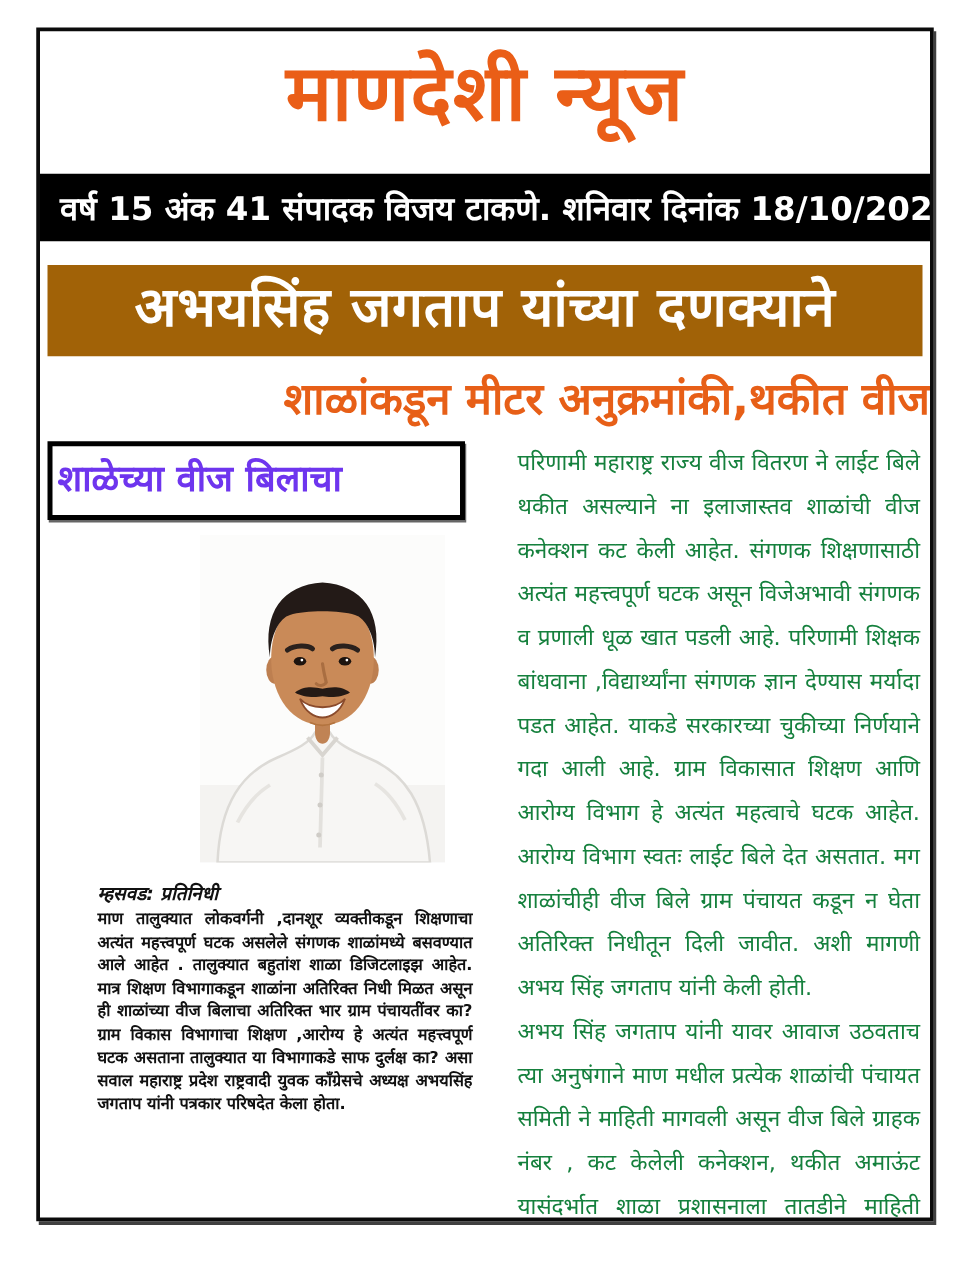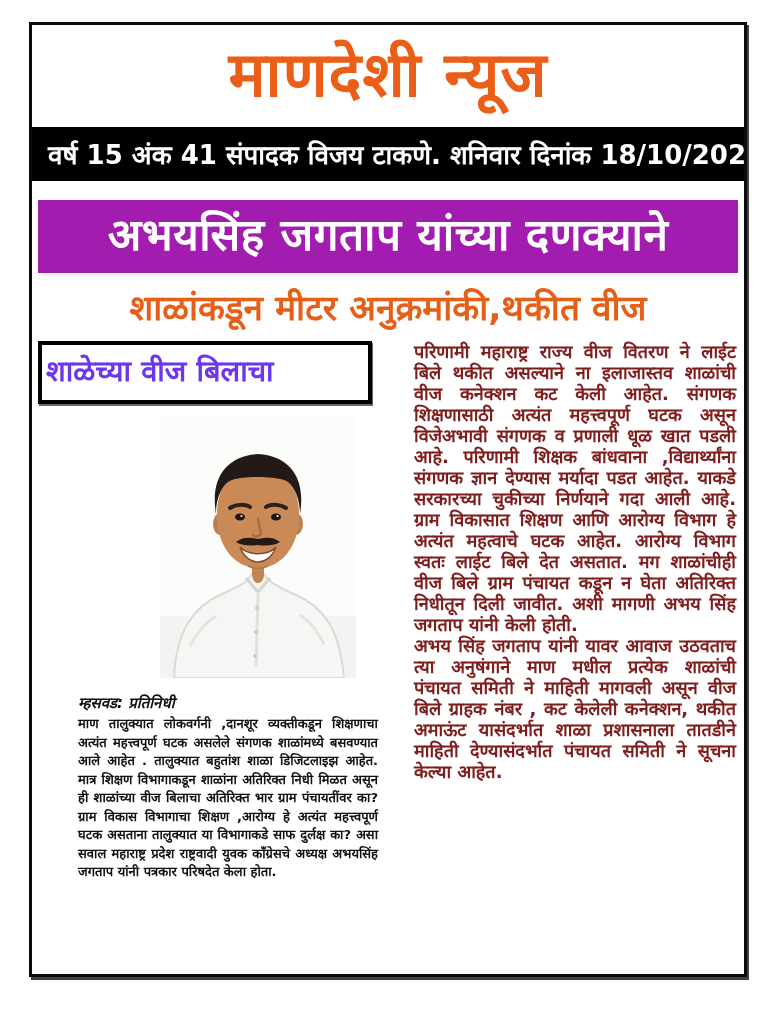--- a/index.html
+++ b/index.html
@@ -26,7 +26,7 @@
   
   .masthead {
     text-align: center;
-    padding: 6px 0 8px 0;
+    padding: 6px 0 20px 0;
   }
   .masthead-title {
     color: #EA5E17;

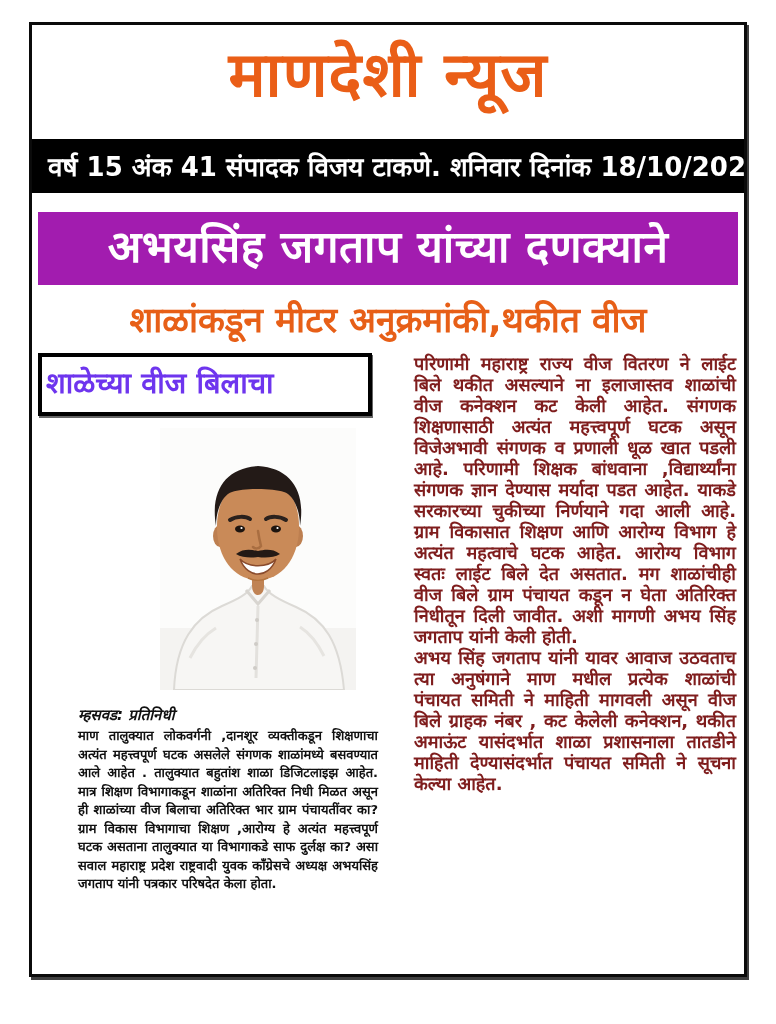--- a/index.html
+++ b/index.html
@@ -50,7 +50,7 @@
   }
   
   .headline-banner {
-    background: #a21caf;
+    background: #a16207;
     margin: 19px 6px 0 6px;
     padding: 8px 6px 12px 6px;
     text-align: center;

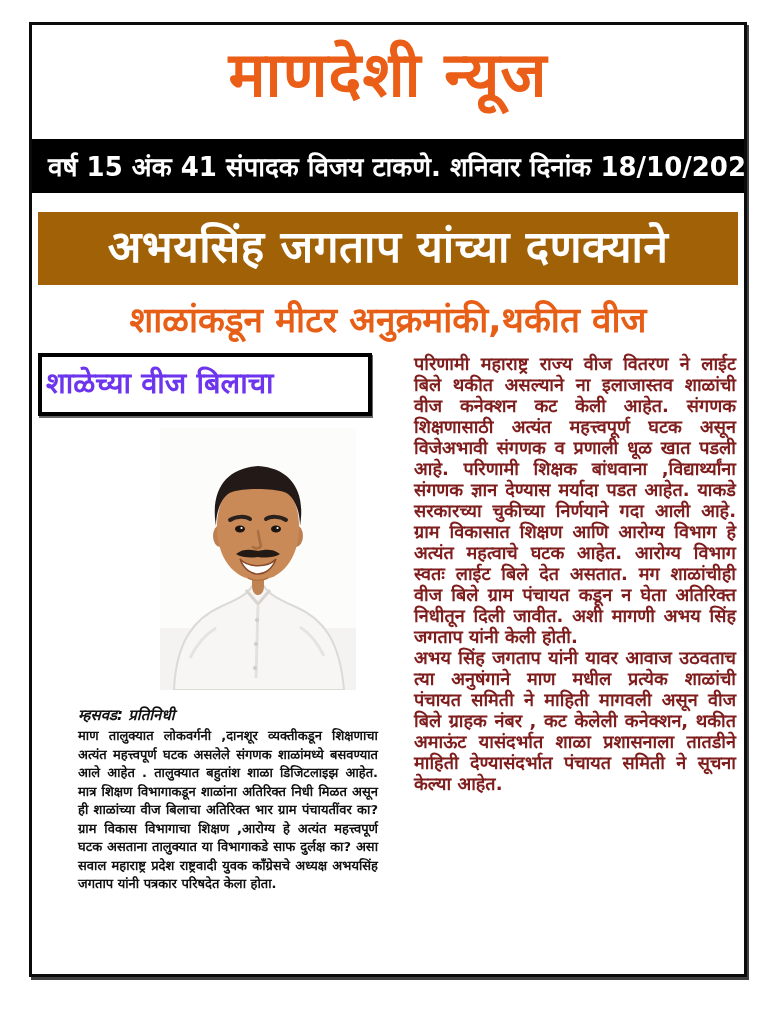--- a/index.html
+++ b/index.html
@@ -72,6 +72,7 @@
   .subheadline .sub-line {
     font-size: 35px;
     line-height: 46px;
+    text-align: right;
   }
   
   .columns {

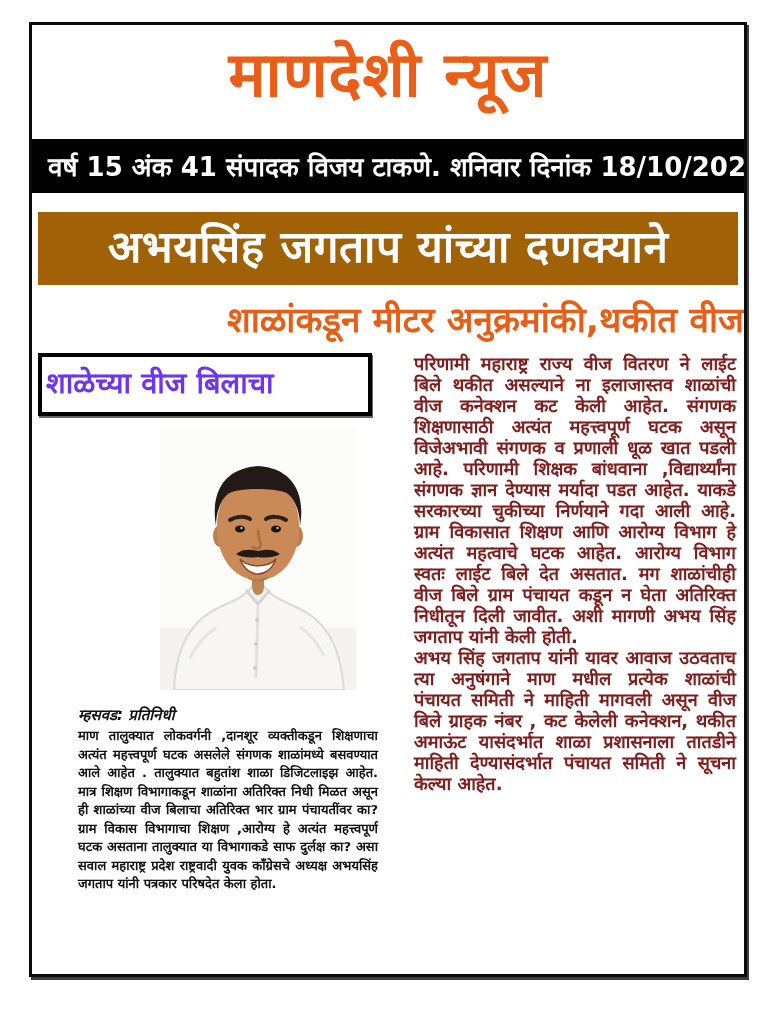--- a/index.html
+++ b/index.html
@@ -131,9 +131,9 @@
   .article-body p {
     margin: 0;
     font-size: 18px;
-    line-height: 21px;
-    font-weight: 700;
-    color: #7f1d1d;
+    line-height: 35px;
+    font-weight: 400;
+    color: #15803d;
     text-align: justify;
   }
 </style>

